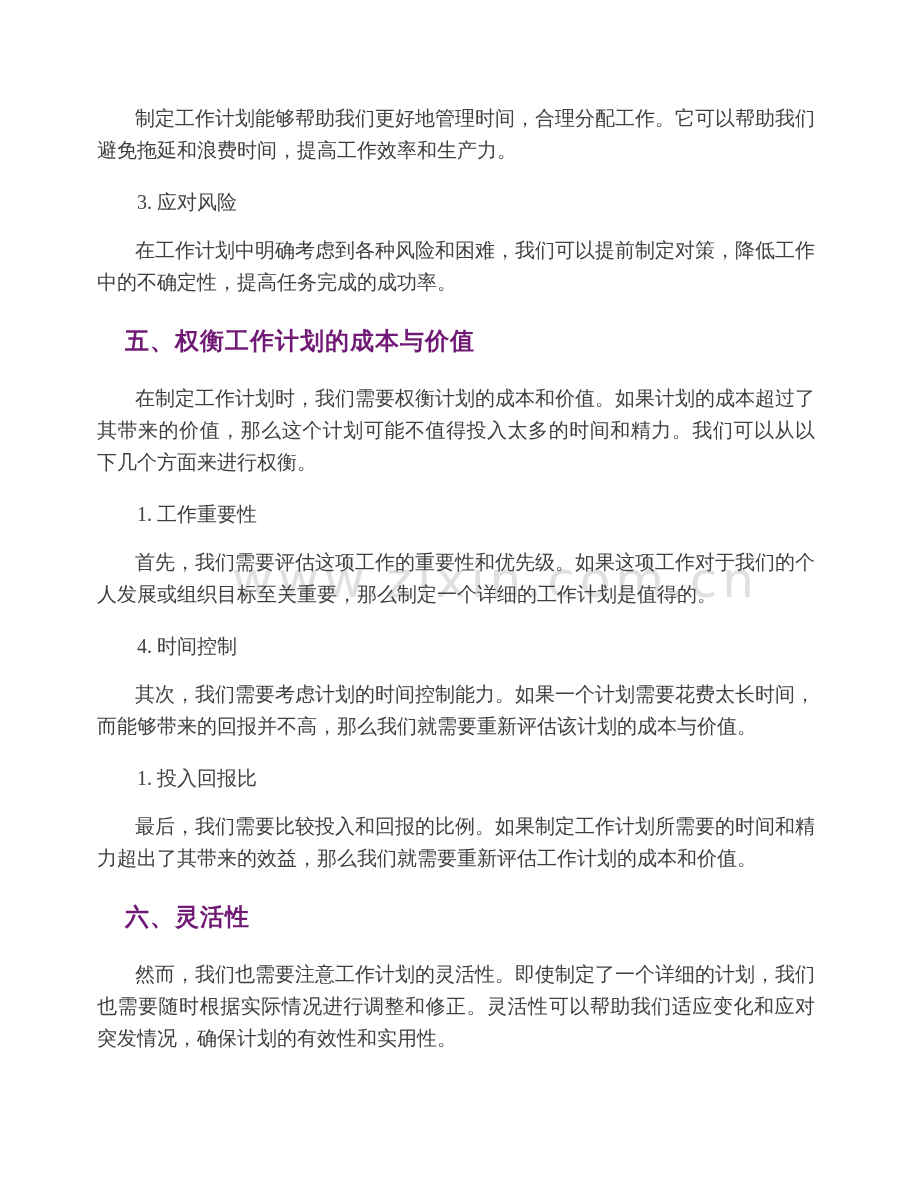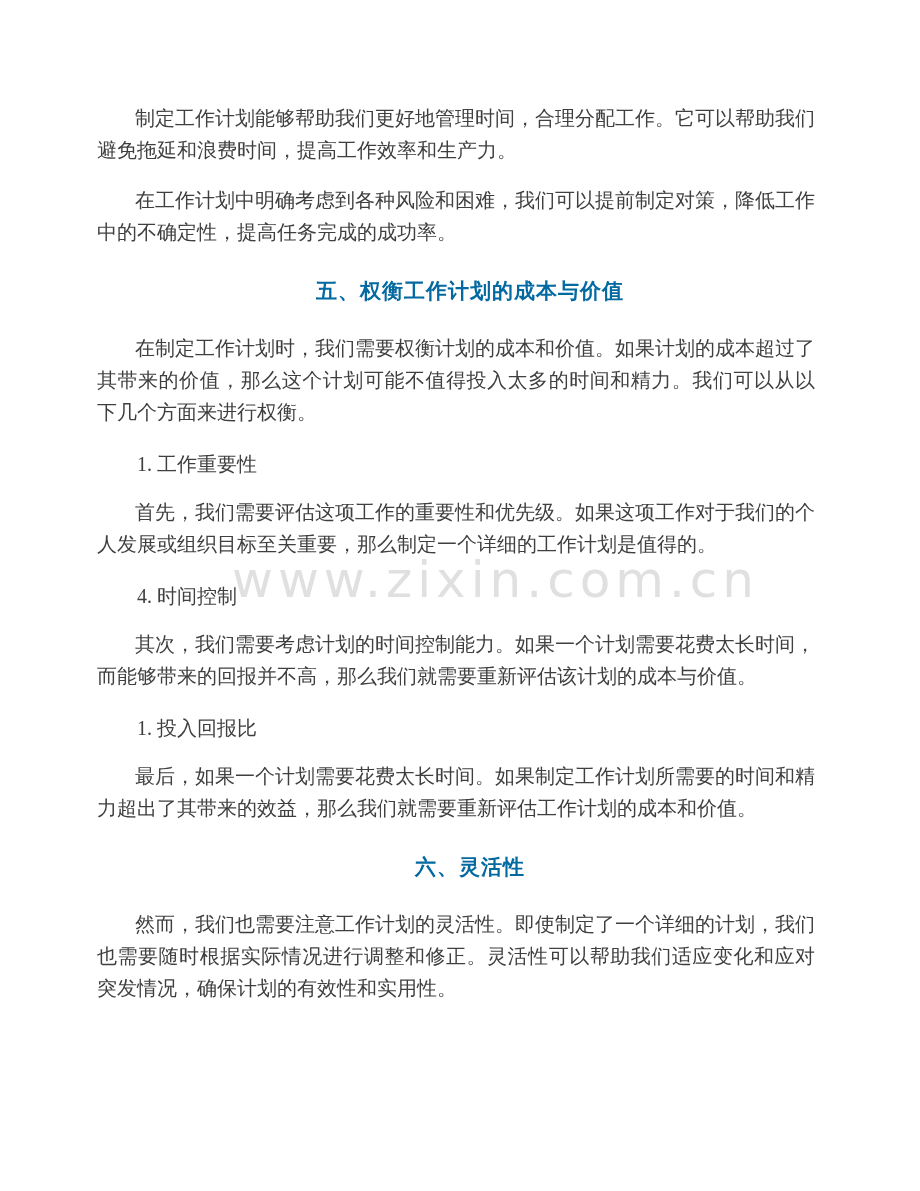--- a/index.html
+++ b/index.html
@@ -70,6 +70,7 @@
   <div class="watermark">www.zixin.com.cn</div>
   <div class="content">
       <p class="body-para">制定工作计划能够帮助我们更好地管理时间，合理分配工作。它可以帮助我们避免拖延和浪费时间，提高工作效率和生产力。</p>
+      <p class="sub-item">3. 应对风险</p>
       <p class="body-para">在工作计划中明确考虑到各种风险和困难，我们可以提前制定对策，降低工作中的不确定性，提高任务完成的成功率。</p>
       <h2 class="heading">五、权衡工作计划的成本与价值</h2>
       <p class="body-para">在制定工作计划时，我们需要权衡计划的成本和价值。如果计划的成本超过了其带来的价值，那么这个计划可能不值得投入太多的时间和精力。我们可以从以下几个方面来进行权衡。</p>

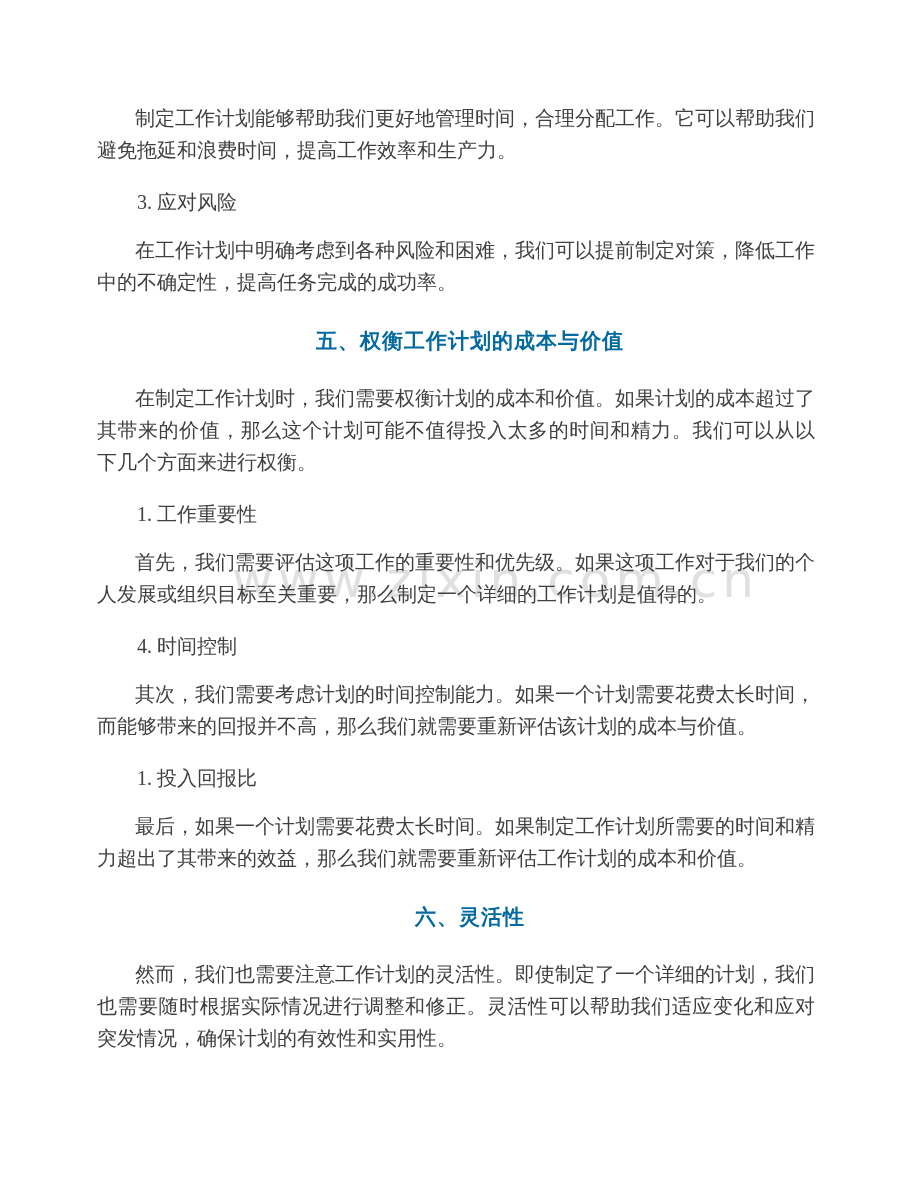--- a/index.html
+++ b/index.html
@@ -40,13 +40,12 @@
   }
   .heading {
     font-family: "Liberation Sans", "DejaVu Sans", sans-serif;
-    font-size: 21px;
+    font-size: 24px;
     font-weight: bold;
     line-height: 34px;
-    color: #0369a1;
+    color: #701a75;
     letter-spacing: 1px;
     margin: 24px 0 26px 28px;
-    text-align: center;
   }
   .watermark {
     position: absolute;

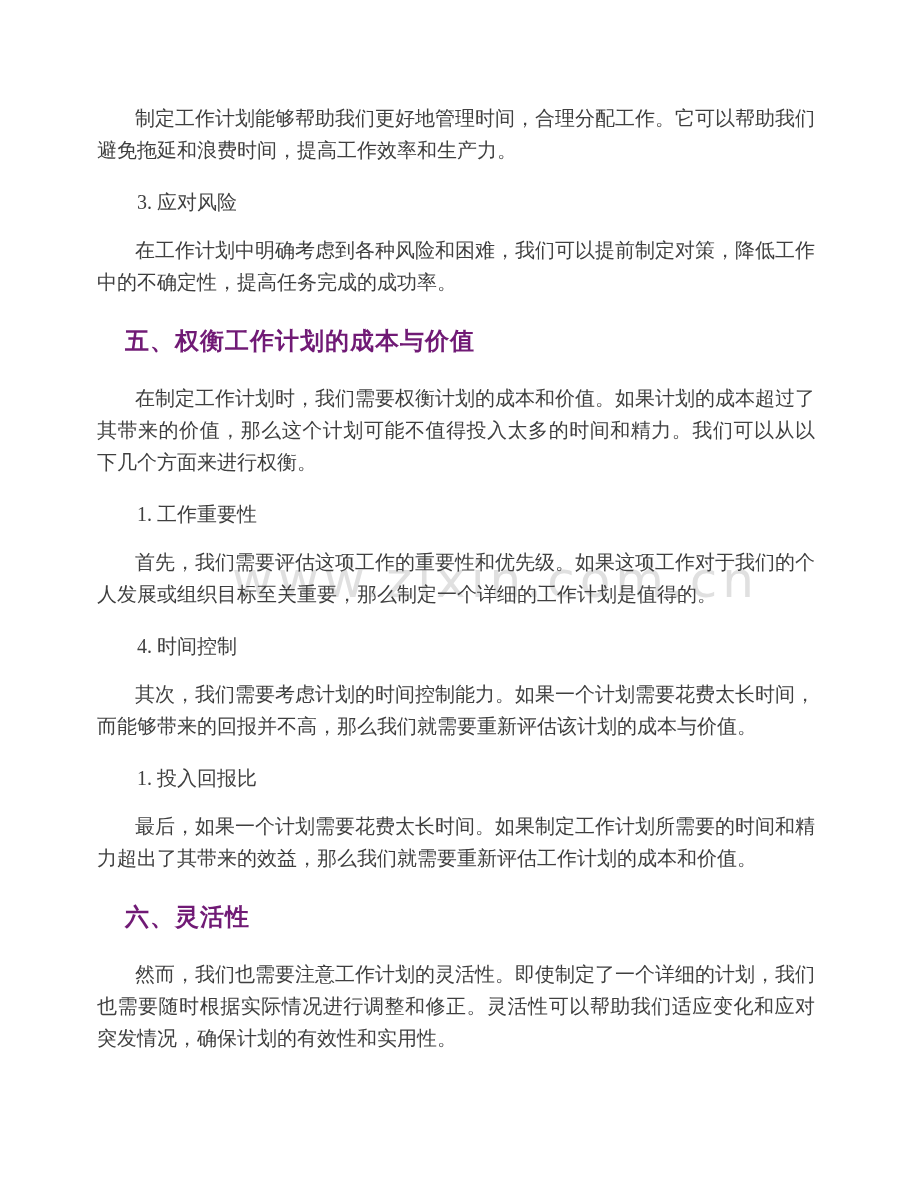--- a/index.html
+++ b/index.html
@@ -78,7 +78,7 @@
       <p class="sub-item">4. 时间控制</p>
       <p class="body-para">其次，我们需要考虑计划的时间控制能力。如果一个计划需要花费太长时间，而能够带来的回报并不高，那么我们就需要重新评估该计划的成本与价值。</p>
       <p class="sub-item">1. 投入回报比</p>
-      <p class="body-para">最后，如果一个计划需要花费太长时间。如果制定工作计划所需要的时间和精力超出了其带来的效益，那么我们就需要重新评估工作计划的成本和价值。</p>
+      <p class="body-para">最后，我们需要比较投入和回报的比例。如果制定工作计划所需要的时间和精力超出了其带来的效益，那么我们就需要重新评估工作计划的成本和价值。</p>
       <h2 class="heading">六、灵活性</h2>
       <p class="body-para">然而，我们也需要注意工作计划的灵活性。即使制定了一个详细的计划，我们也需要随时根据实际情况进行调整和修正。灵活性可以帮助我们适应变化和应对突发情况，确保计划的有效性和实用性。</p>
     </div>

